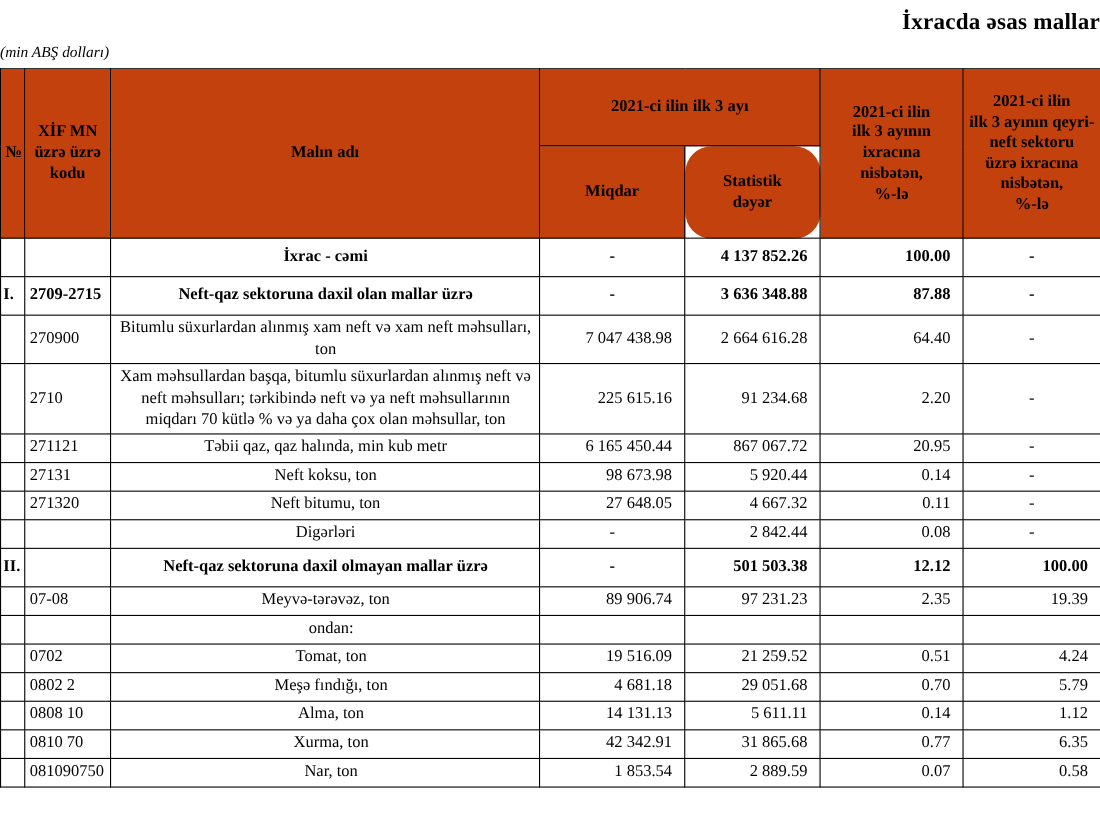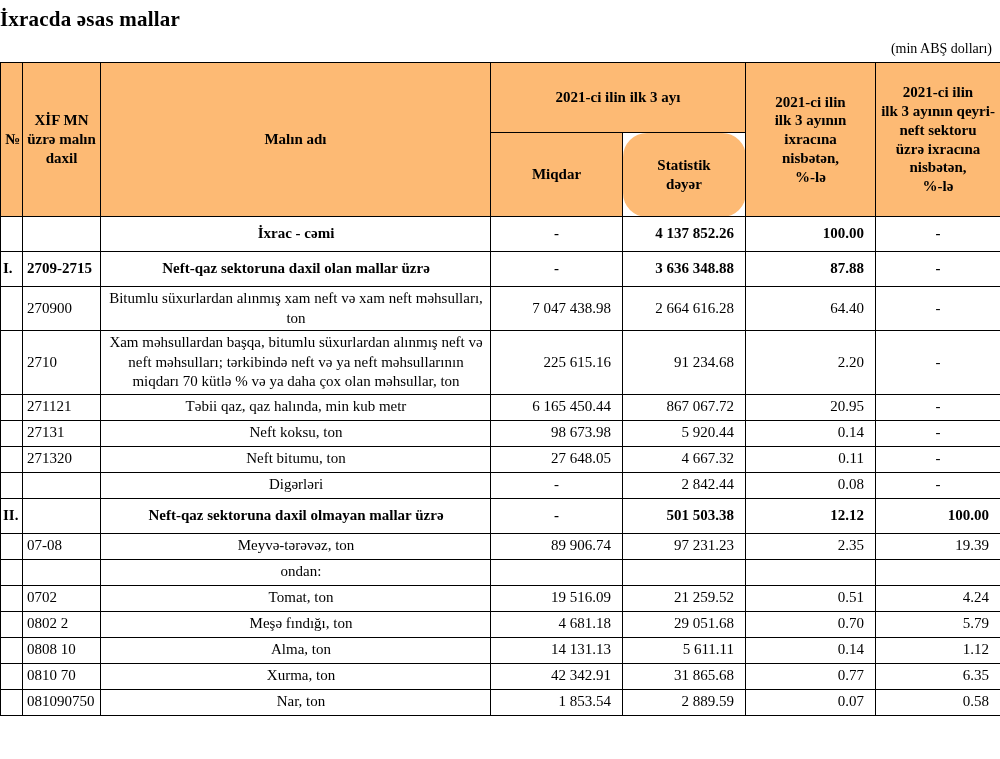--- a/index.html
+++ b/index.html
@@ -12,7 +12,7 @@
     overflow: hidden;
   }
   .page-title {
-    text-align: left;
+    text-align: right;
     font-size: 21px;
     font-weight: bold;
     padding-top: 7px;

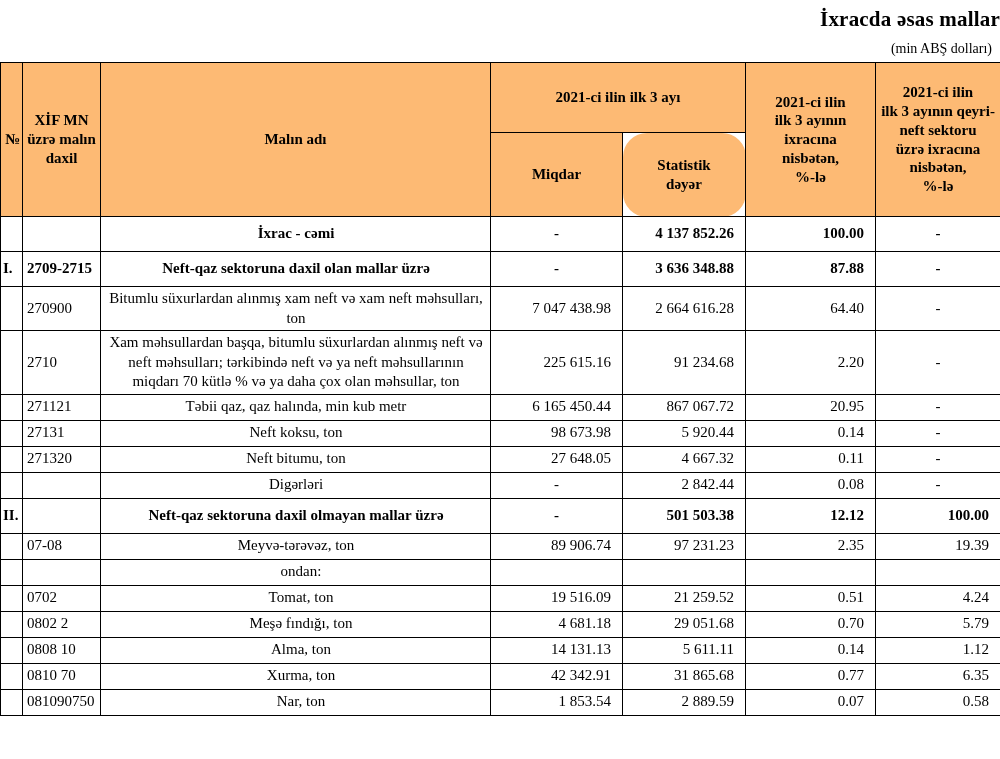--- a/index.html
+++ b/index.html
@@ -19,9 +19,9 @@
     letter-spacing: 0.2px;
   }
   .unit-note {
-    text-align: right;
     font-size: 14px;
     padding: 9px 8px 5px 0;
+    font-style: italic;
   }
   table.main {
     width: 1000px;

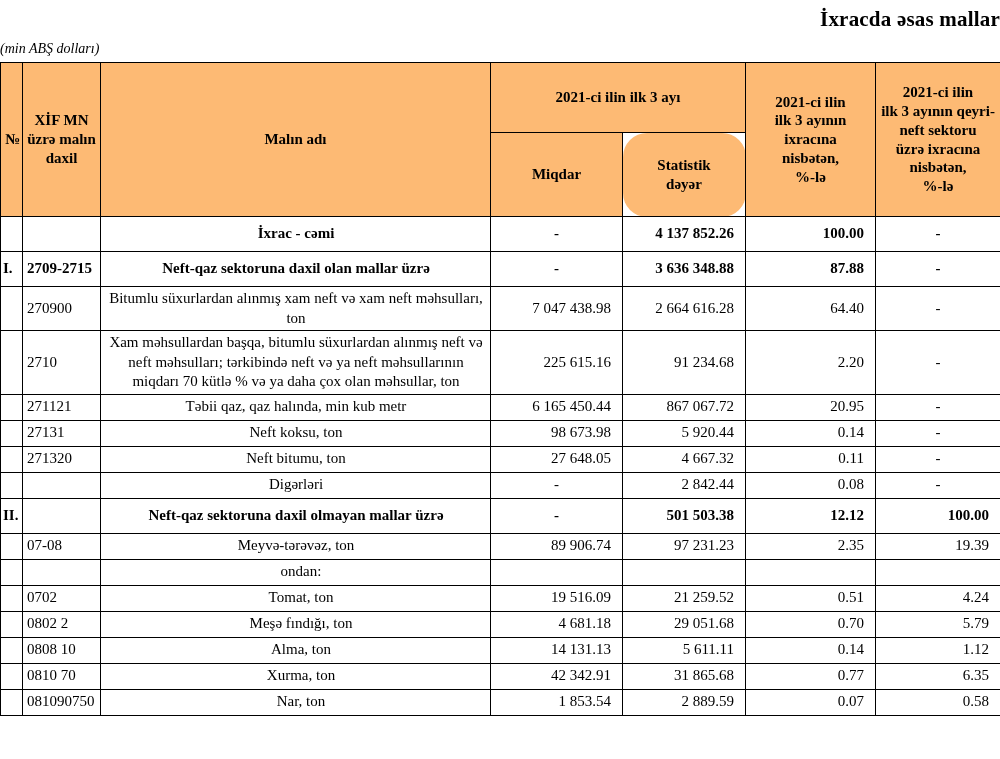--- a/index.html
+++ b/index.html
@@ -34,7 +34,7 @@
     vertical-align: middle;
   }
   thead th {
-    background: #fdba74;
+    background: #c2410c;
     font-weight: bold;
     text-align: center;
     padding: 3px 4px;

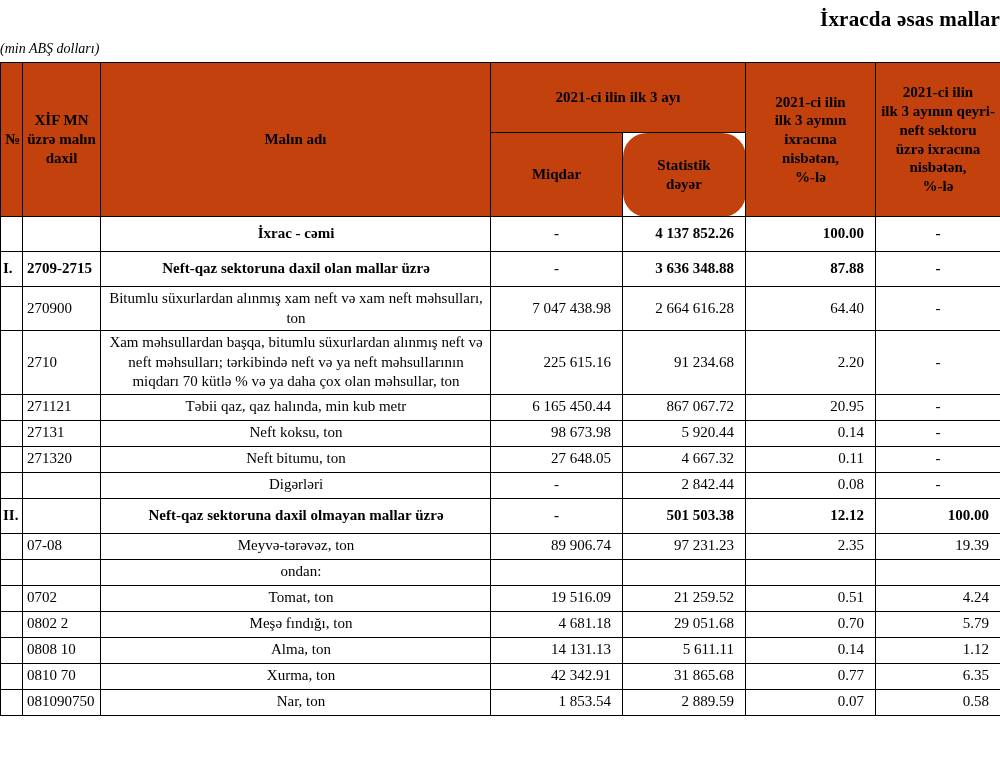--- a/index.html
+++ b/index.html
@@ -76,7 +76,7 @@
     <thead>
       <tr class="h1">
         <th rowspan="2">№</th>
-        <th rowspan="2">XİF MN üzrə malın daxil</th>
+        <th rowspan="2">XİF MN üzrə üzrə kodu</th>
         <th rowspan="2">Malın adı</th>
         <th colspan="2">2021-ci ilin ilk 3 ayı</th>
         <th rowspan="2">2021-ci ilin

